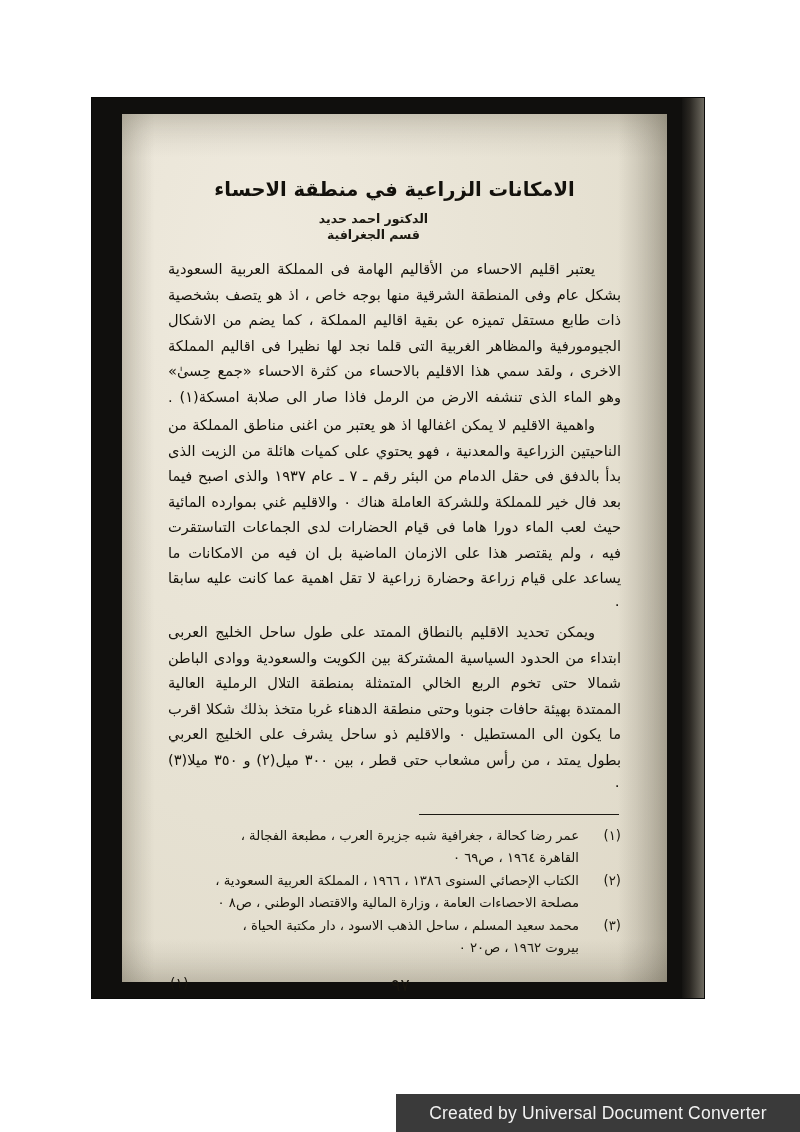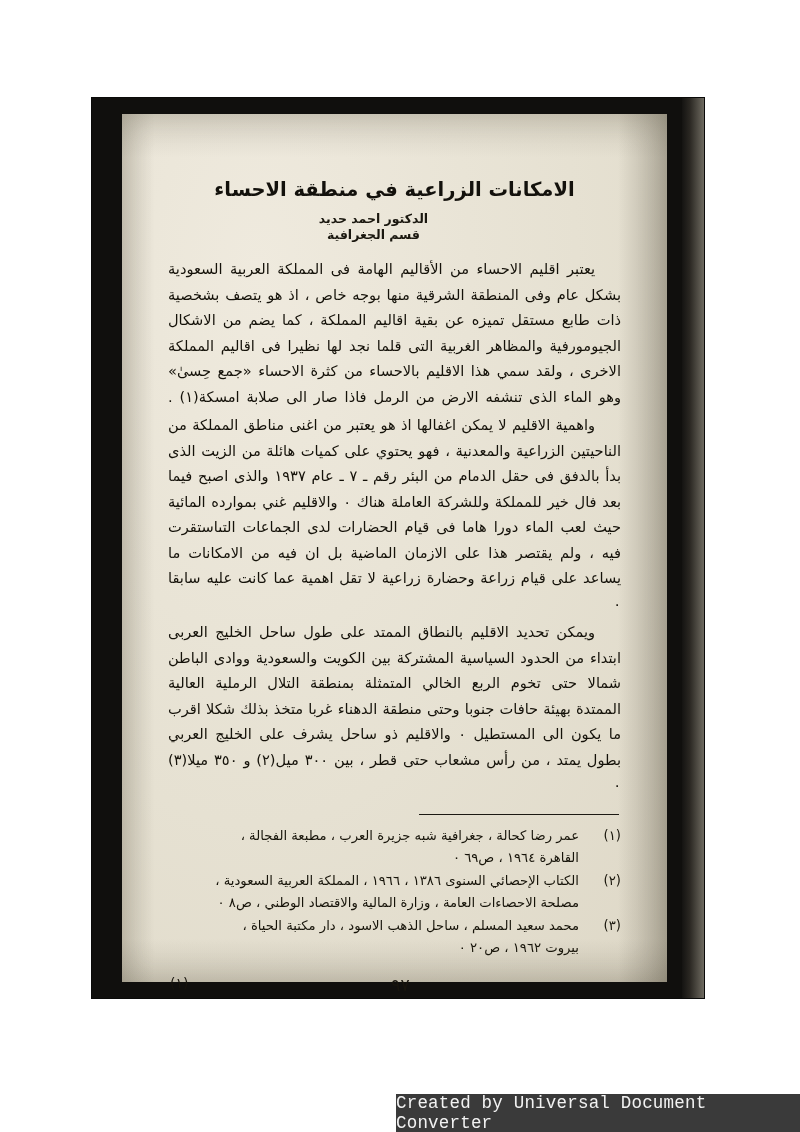--- a/index.html
+++ b/index.html
@@ -167,7 +167,7 @@
     height: 38px;
     background: #3a3a3a;
     color: #f2f2f2;
-    font-family: Liberation Mono, monospace;
+    font-family: Liberation Sans, sans-serif;
     font-size: 17.5px;
     display: flex;
     align-items: center;

